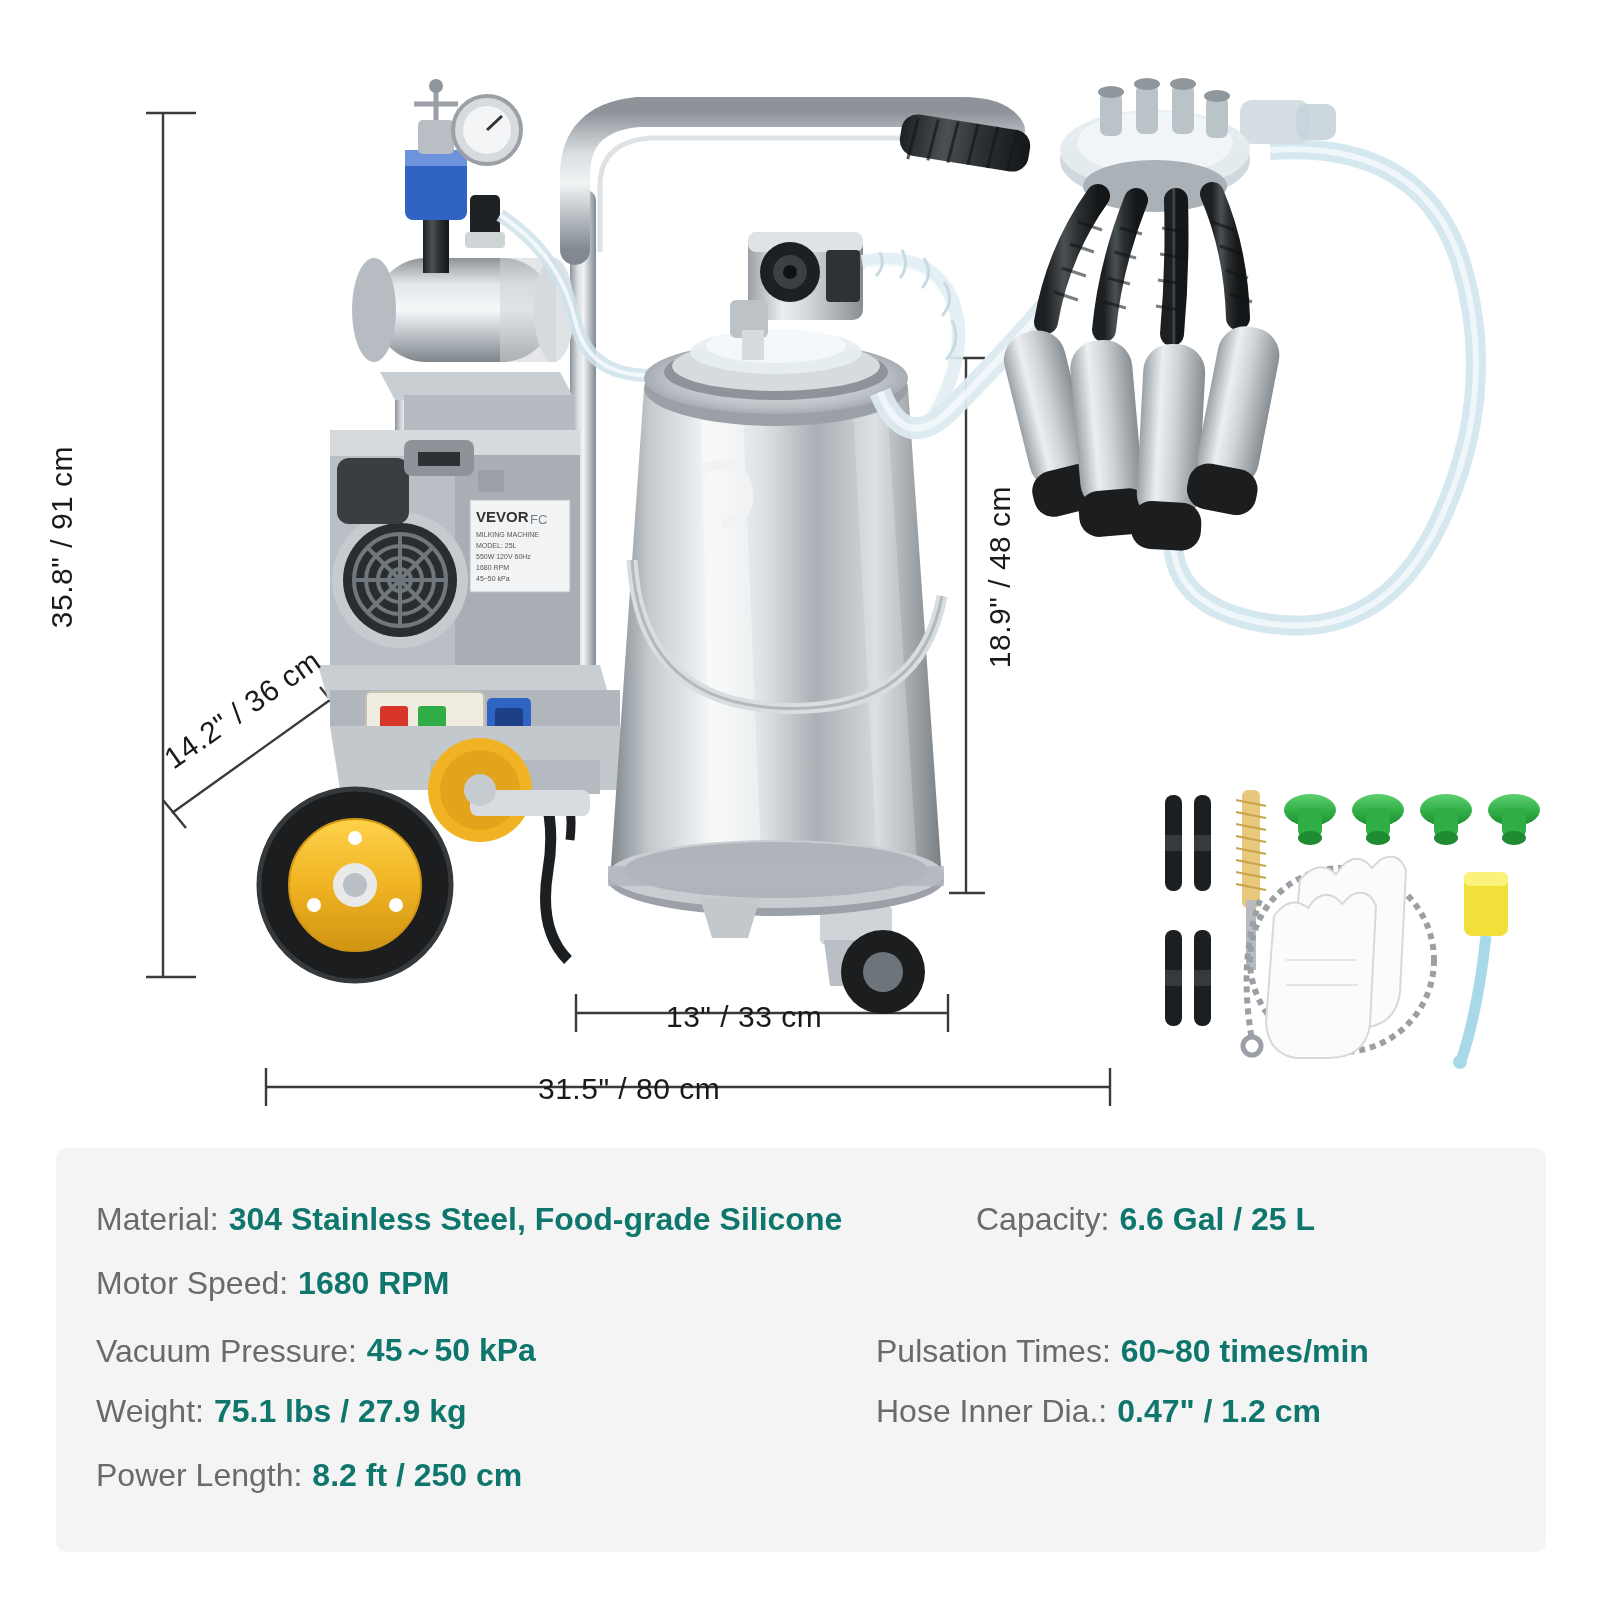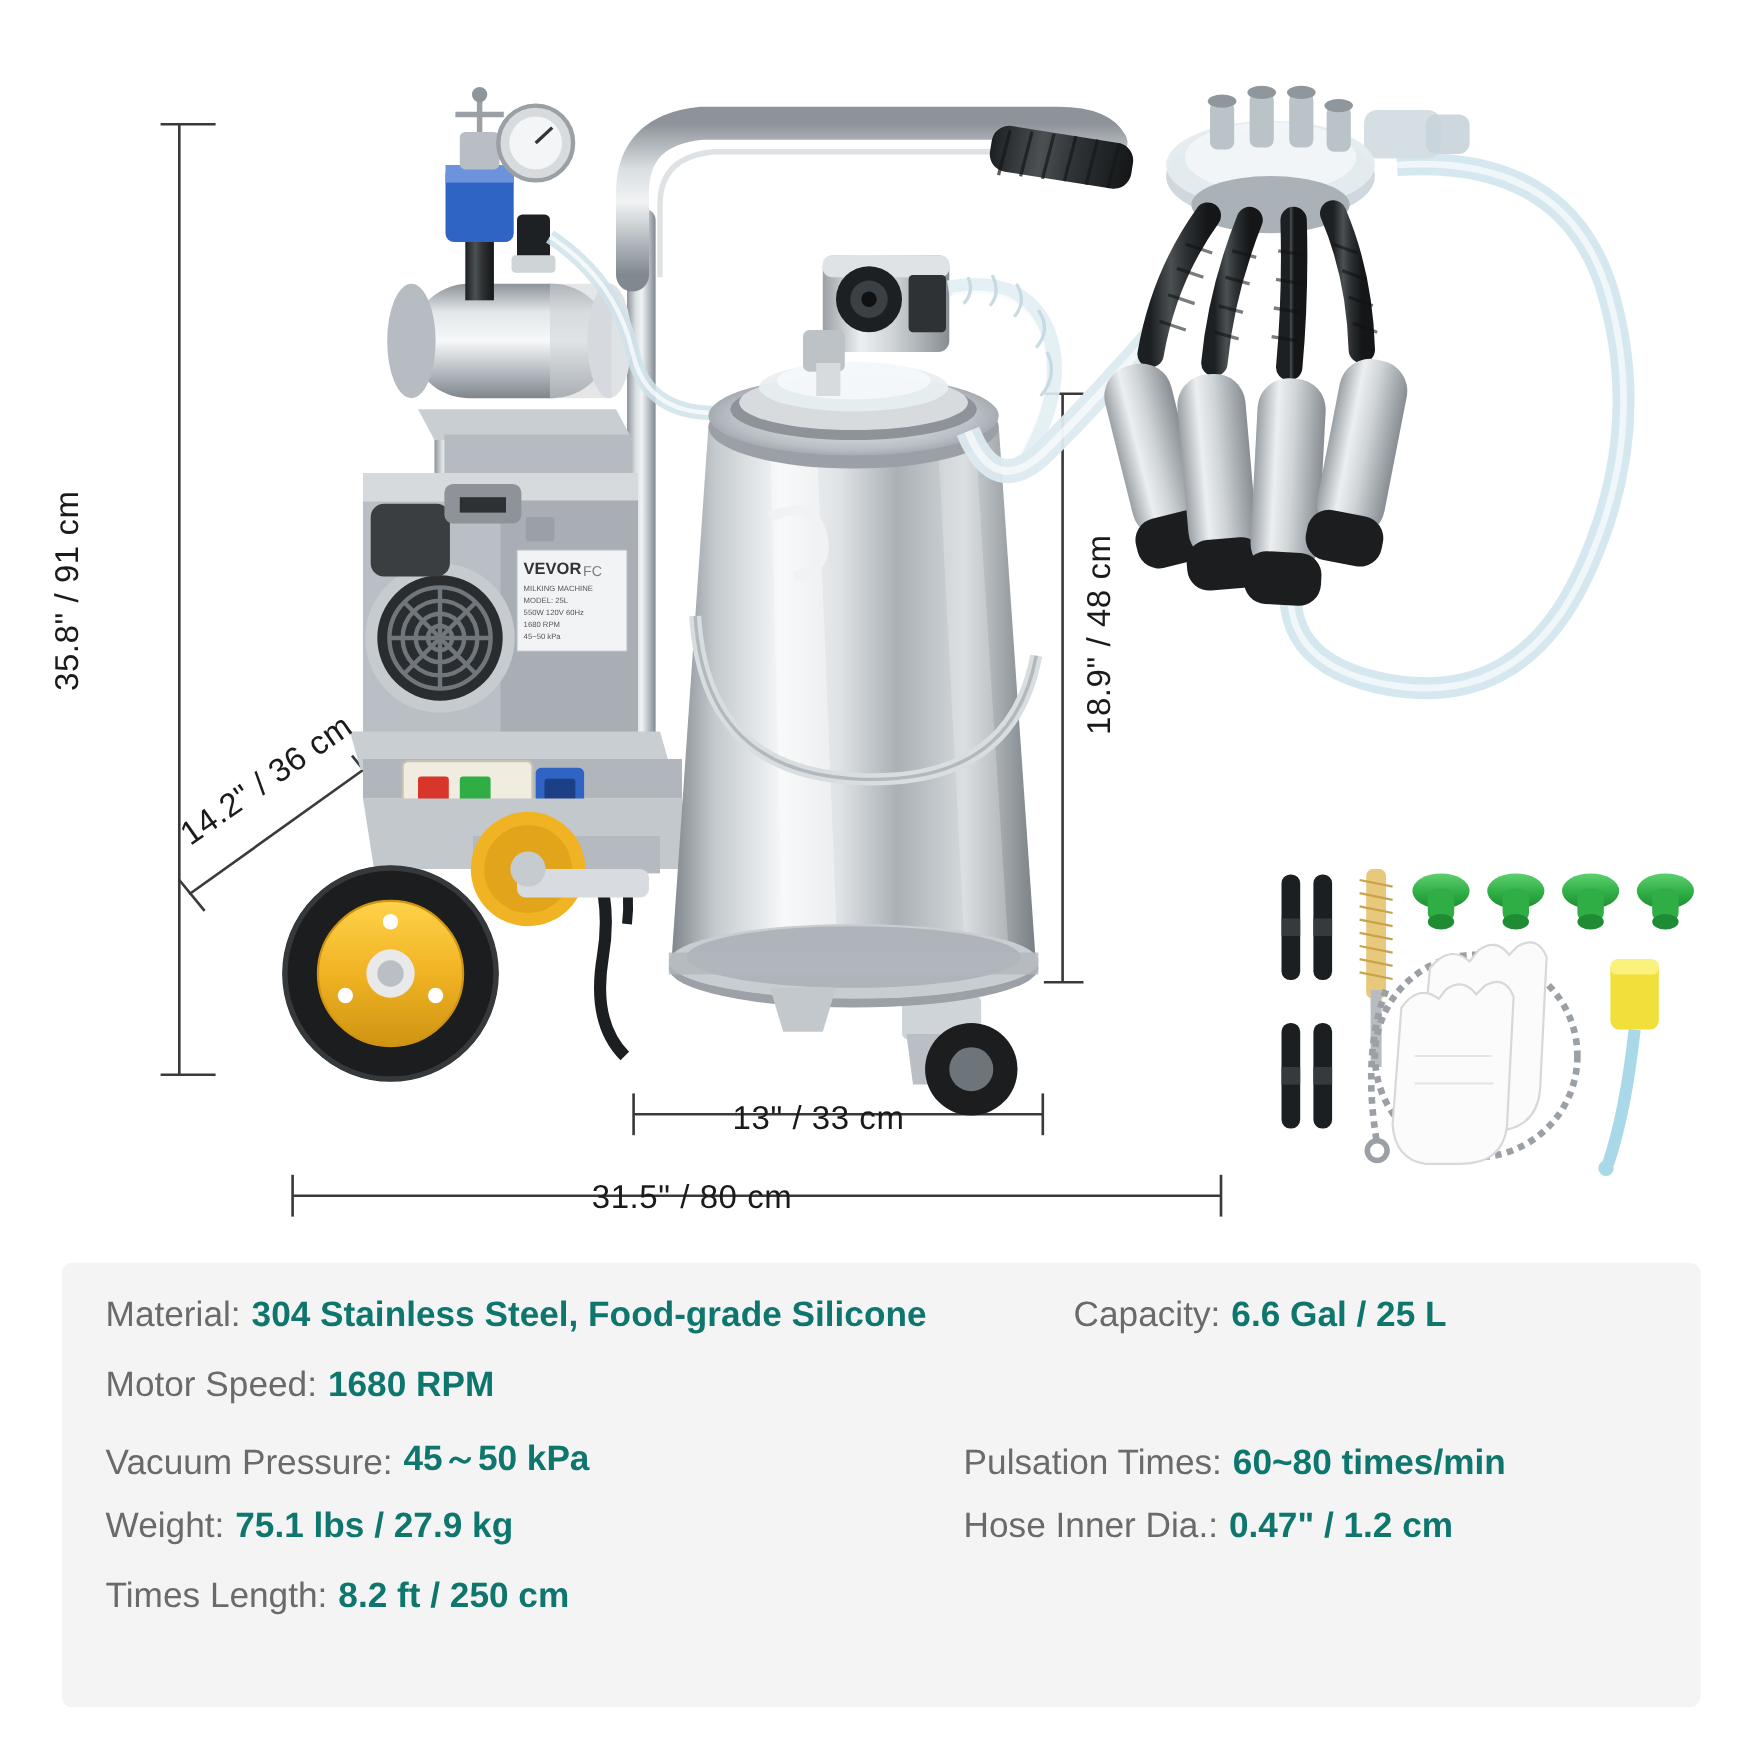--- a/index.html
+++ b/index.html
@@ -59,8 +59,9 @@
   }
   .spec-cell {
     display: flex;
-    align-items: flex-end;
+    align-items: center;
     white-space: nowrap;
+    margin-top: 25px;
   }
   .spec-key {
     font-size: 32px;

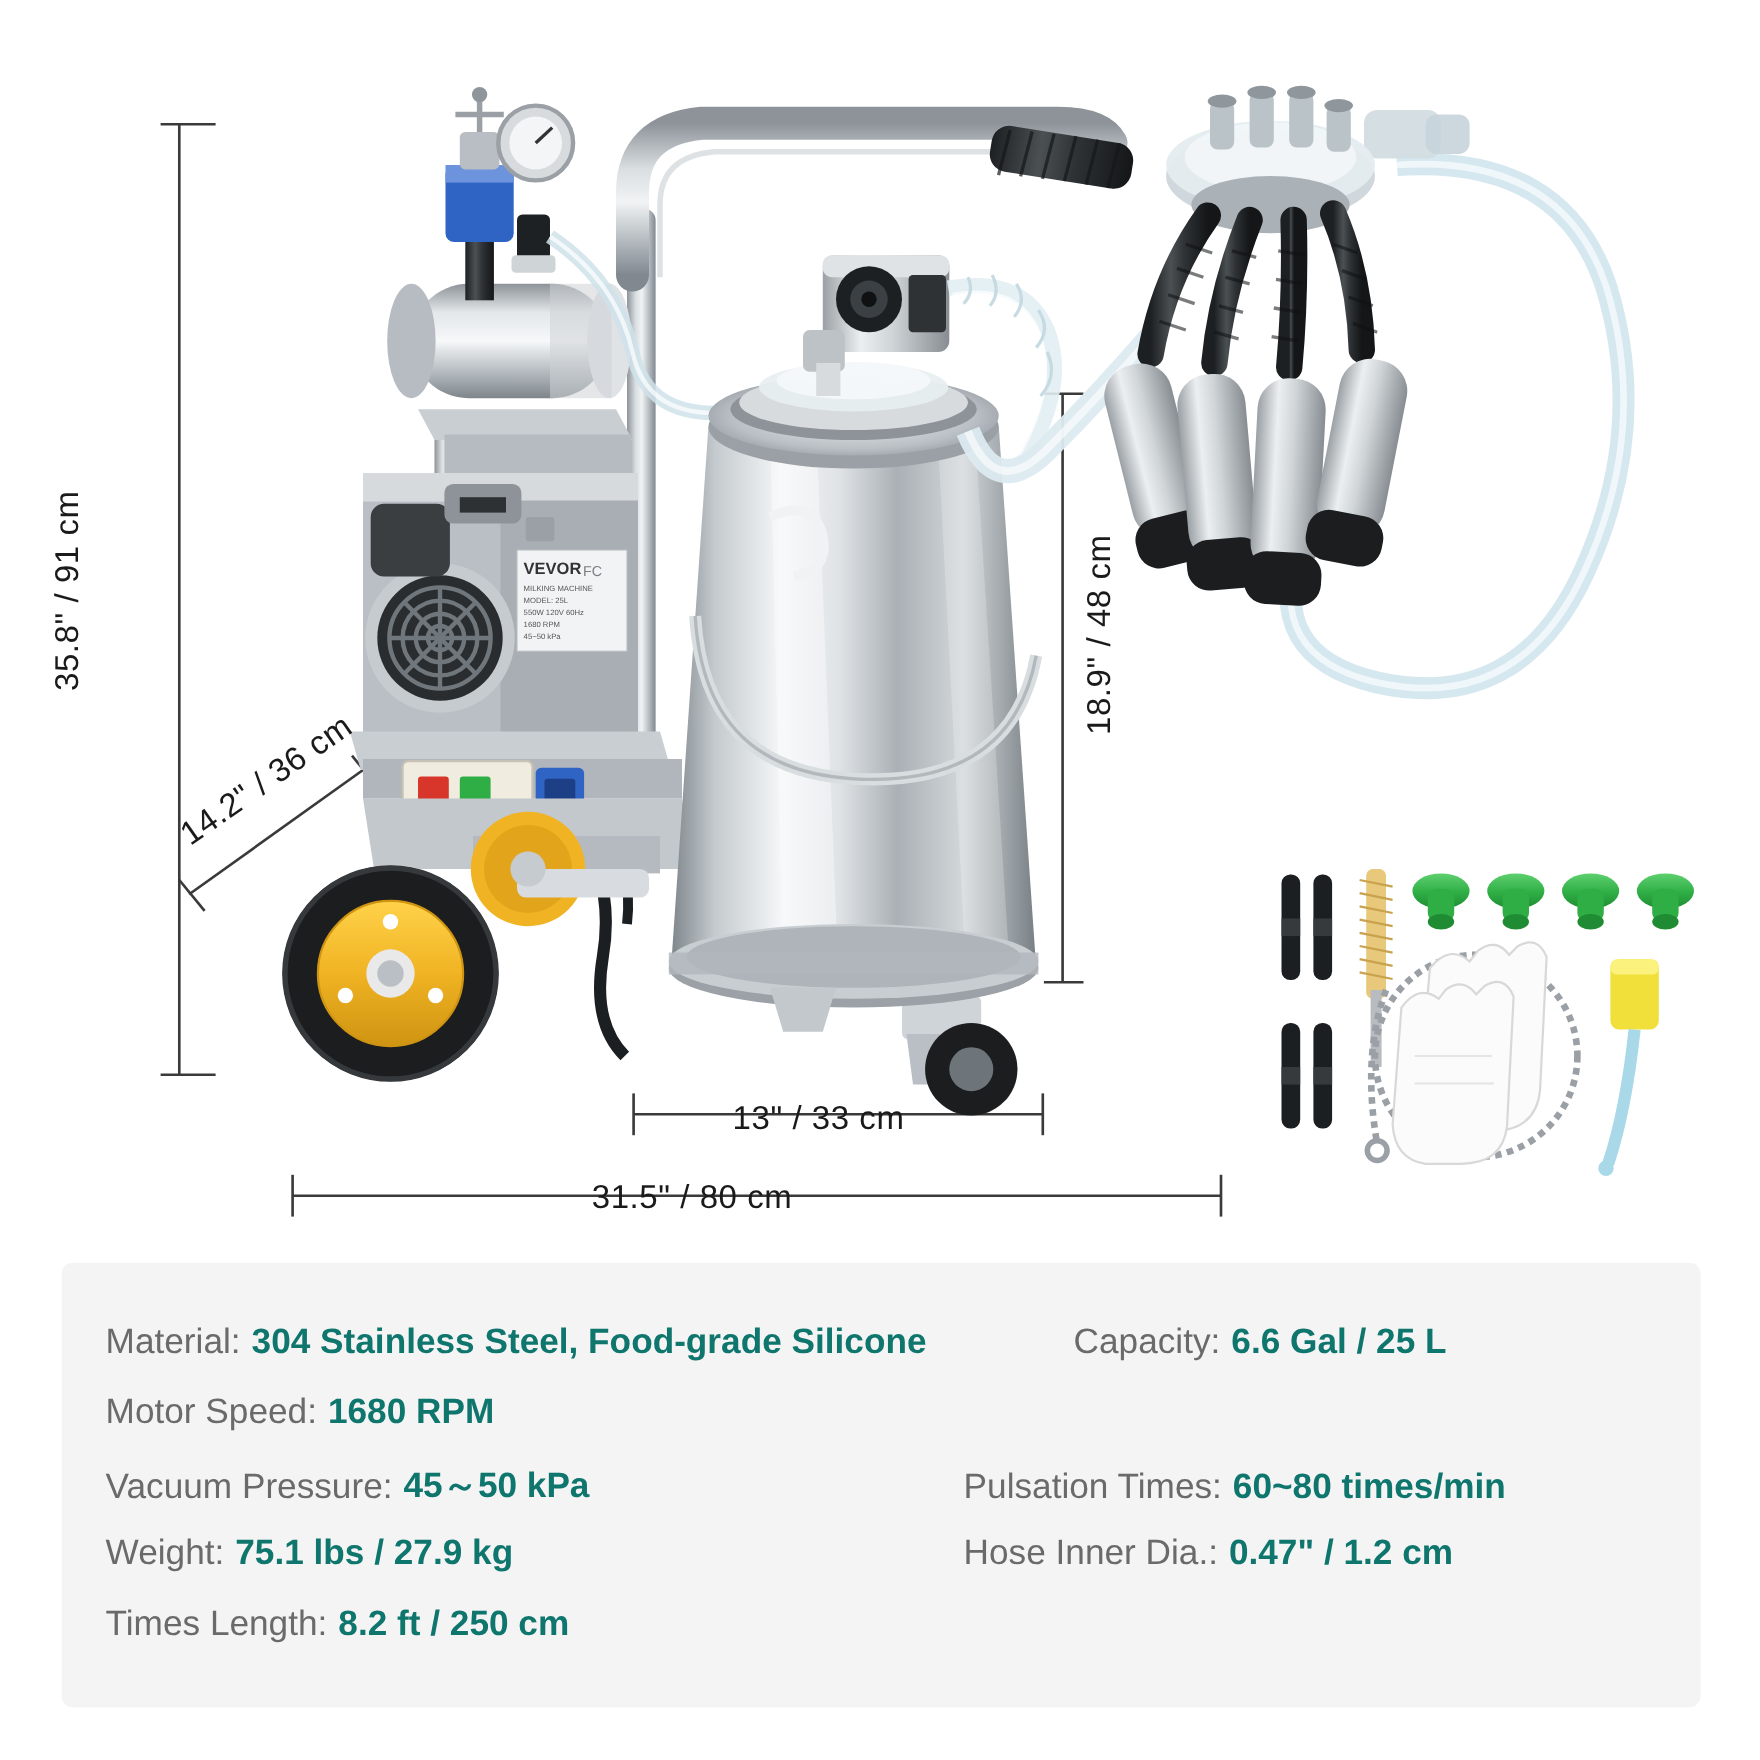--- a/index.html
+++ b/index.html
@@ -540,7 +540,7 @@
 
     <div class="spec-row">
       <div class="spec-cell col-b">
-        <span class="spec-key">Times Length:</span>
+        <span class="spec-key">Power Length:</span>
         <span class="spec-val">8.2 ft / 250 cm</span>
       </div>
     </div>

